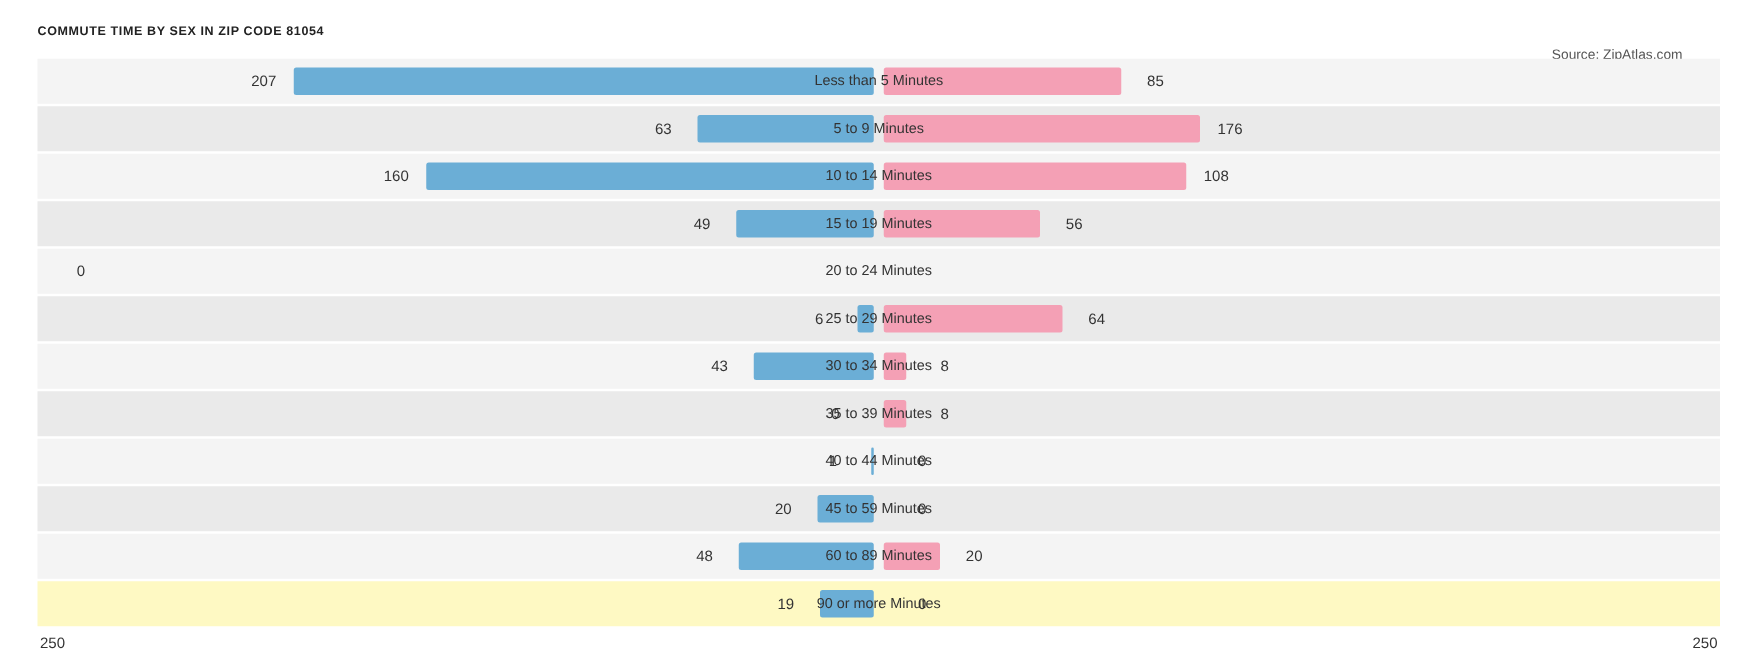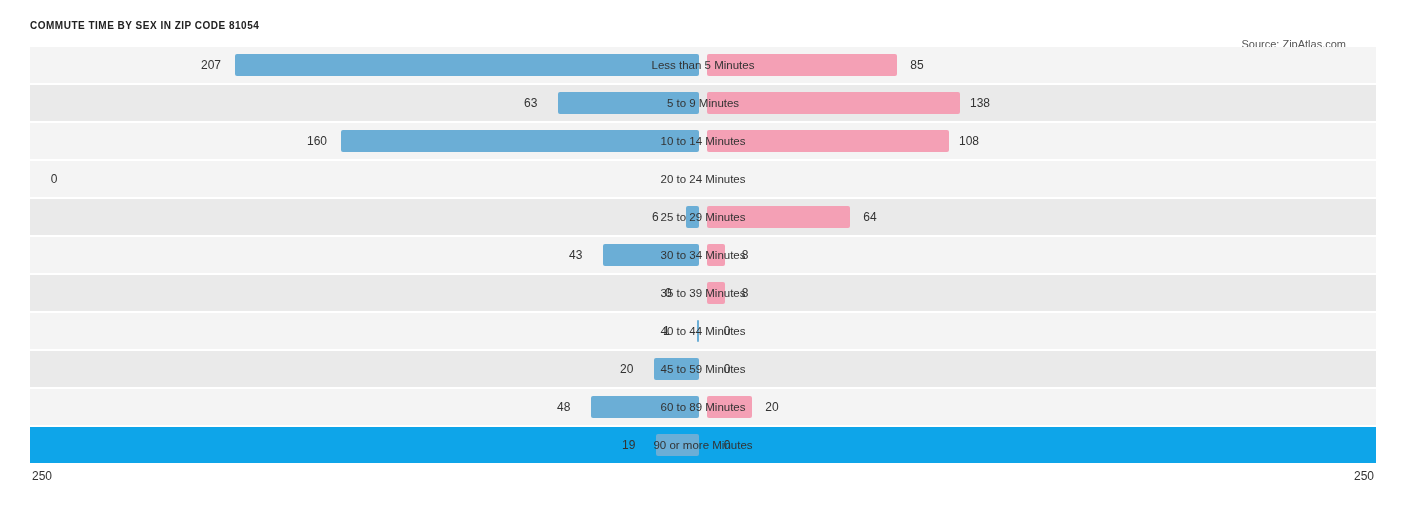--- a/index.html
+++ b/index.html
@@ -78,7 +78,7 @@
       font-size: 12px;
       color: #333;
       min-width: 28px;
-      text-align: center;
+      text-align: right;
     }
     .male-bar {
       background: #6baed6;

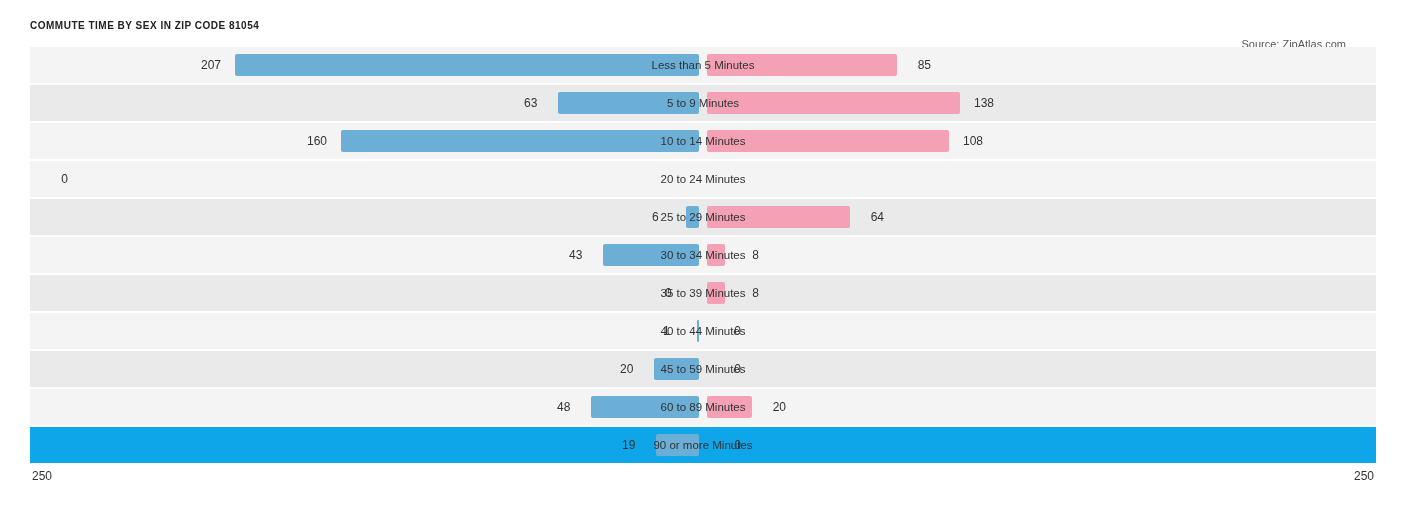--- a/index.html
+++ b/index.html
@@ -156,7 +156,7 @@
           <span class="label">5 to 9 Minutes</span>
           <div class="right-side">
             <div class="female-bar" style="width:253px;"></div>
-            <span class="female-value">138</span>
+            <span class="female-value">176</span>
           </div>
         </div>
       </div>

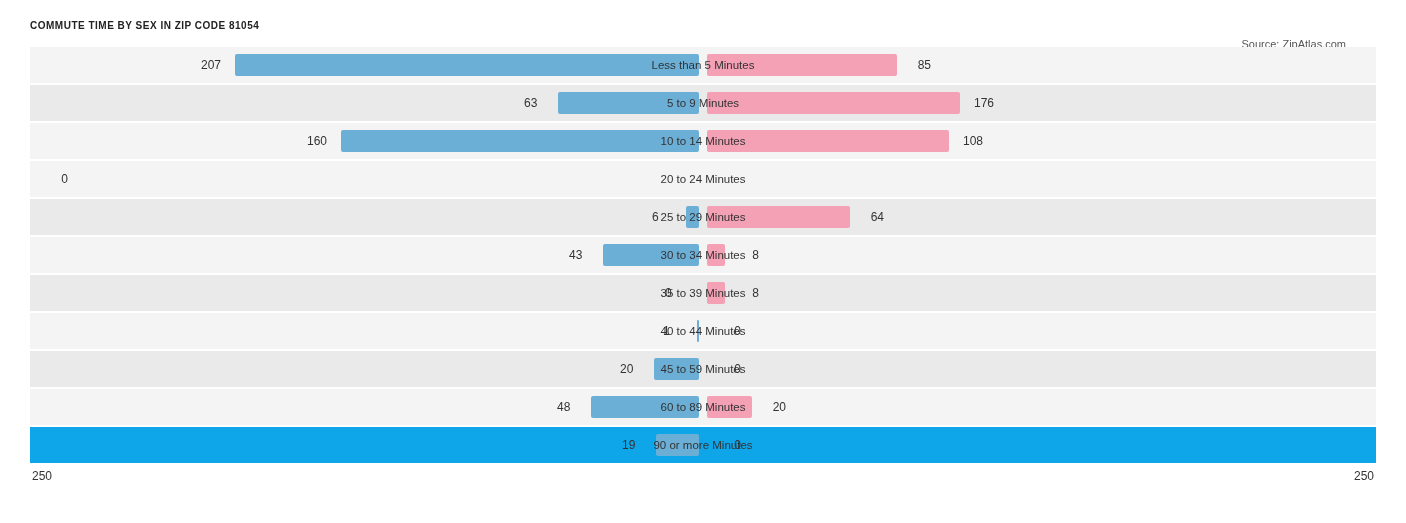--- a/index.html
+++ b/index.html
@@ -176,6 +176,21 @@
         </div>
       </div>
     </div>
+      <div class="row-wrapper" style="background: rgb(234, 234, 234);">
+      <div class="chart-row" style="background:transparent; position:relative;">
+        <div class="bar-area">
+          <div class="left-side">
+            <span class="male-value">49</span>
+            <div class="male-bar" style="width:110px;"></div>
+          </div>
+          <span class="label">15 to 19 Minutes</span>
+          <div class="right-side">
+            <div class="female-bar" style="width:125px;"></div>
+            <span class="female-value">56</span>
+          </div>
+        </div>
+      </div>
+    </div>
       <div class="row-wrapper" style="background: rgb(244, 244, 244);">
       <div class="chart-row" style="background:transparent; position:relative;">
         <div class="bar-area">

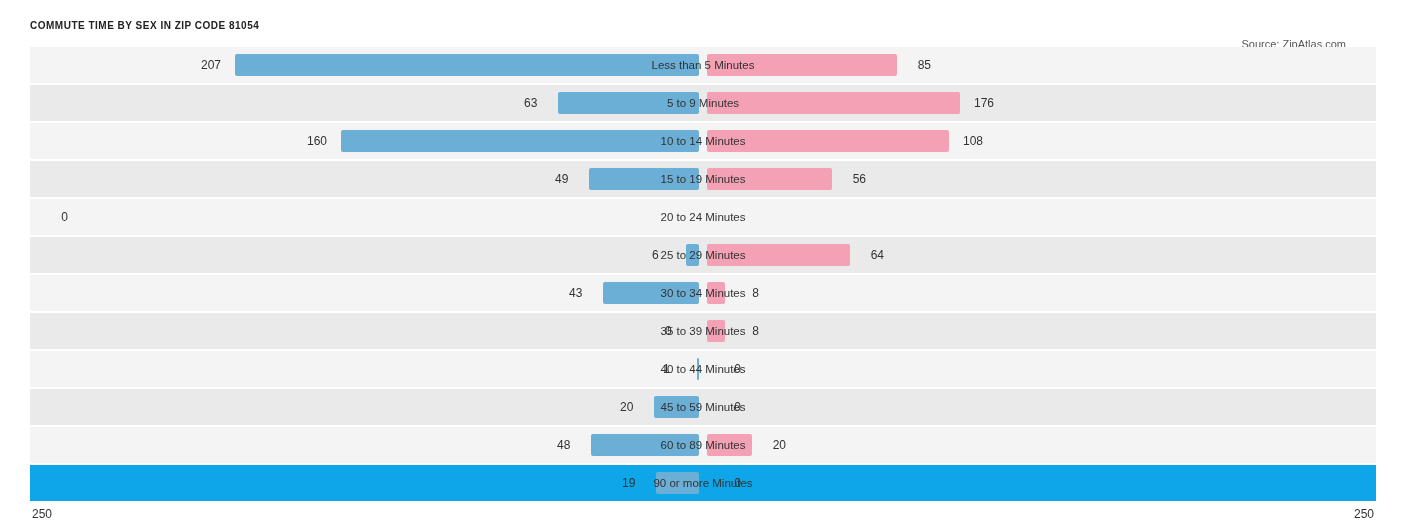--- a/index.html
+++ b/index.html
@@ -292,7 +292,7 @@
         </div>
       </div>
     </div>
-      <div class="row-wrapper" style="background: #0ea5e9;">
+      <div class="row-wrapper" style="background: #fef9c3;">
       <div class="chart-row" style="background:transparent; position:relative;">
         <div class="bar-area">
           <div class="left-side">

